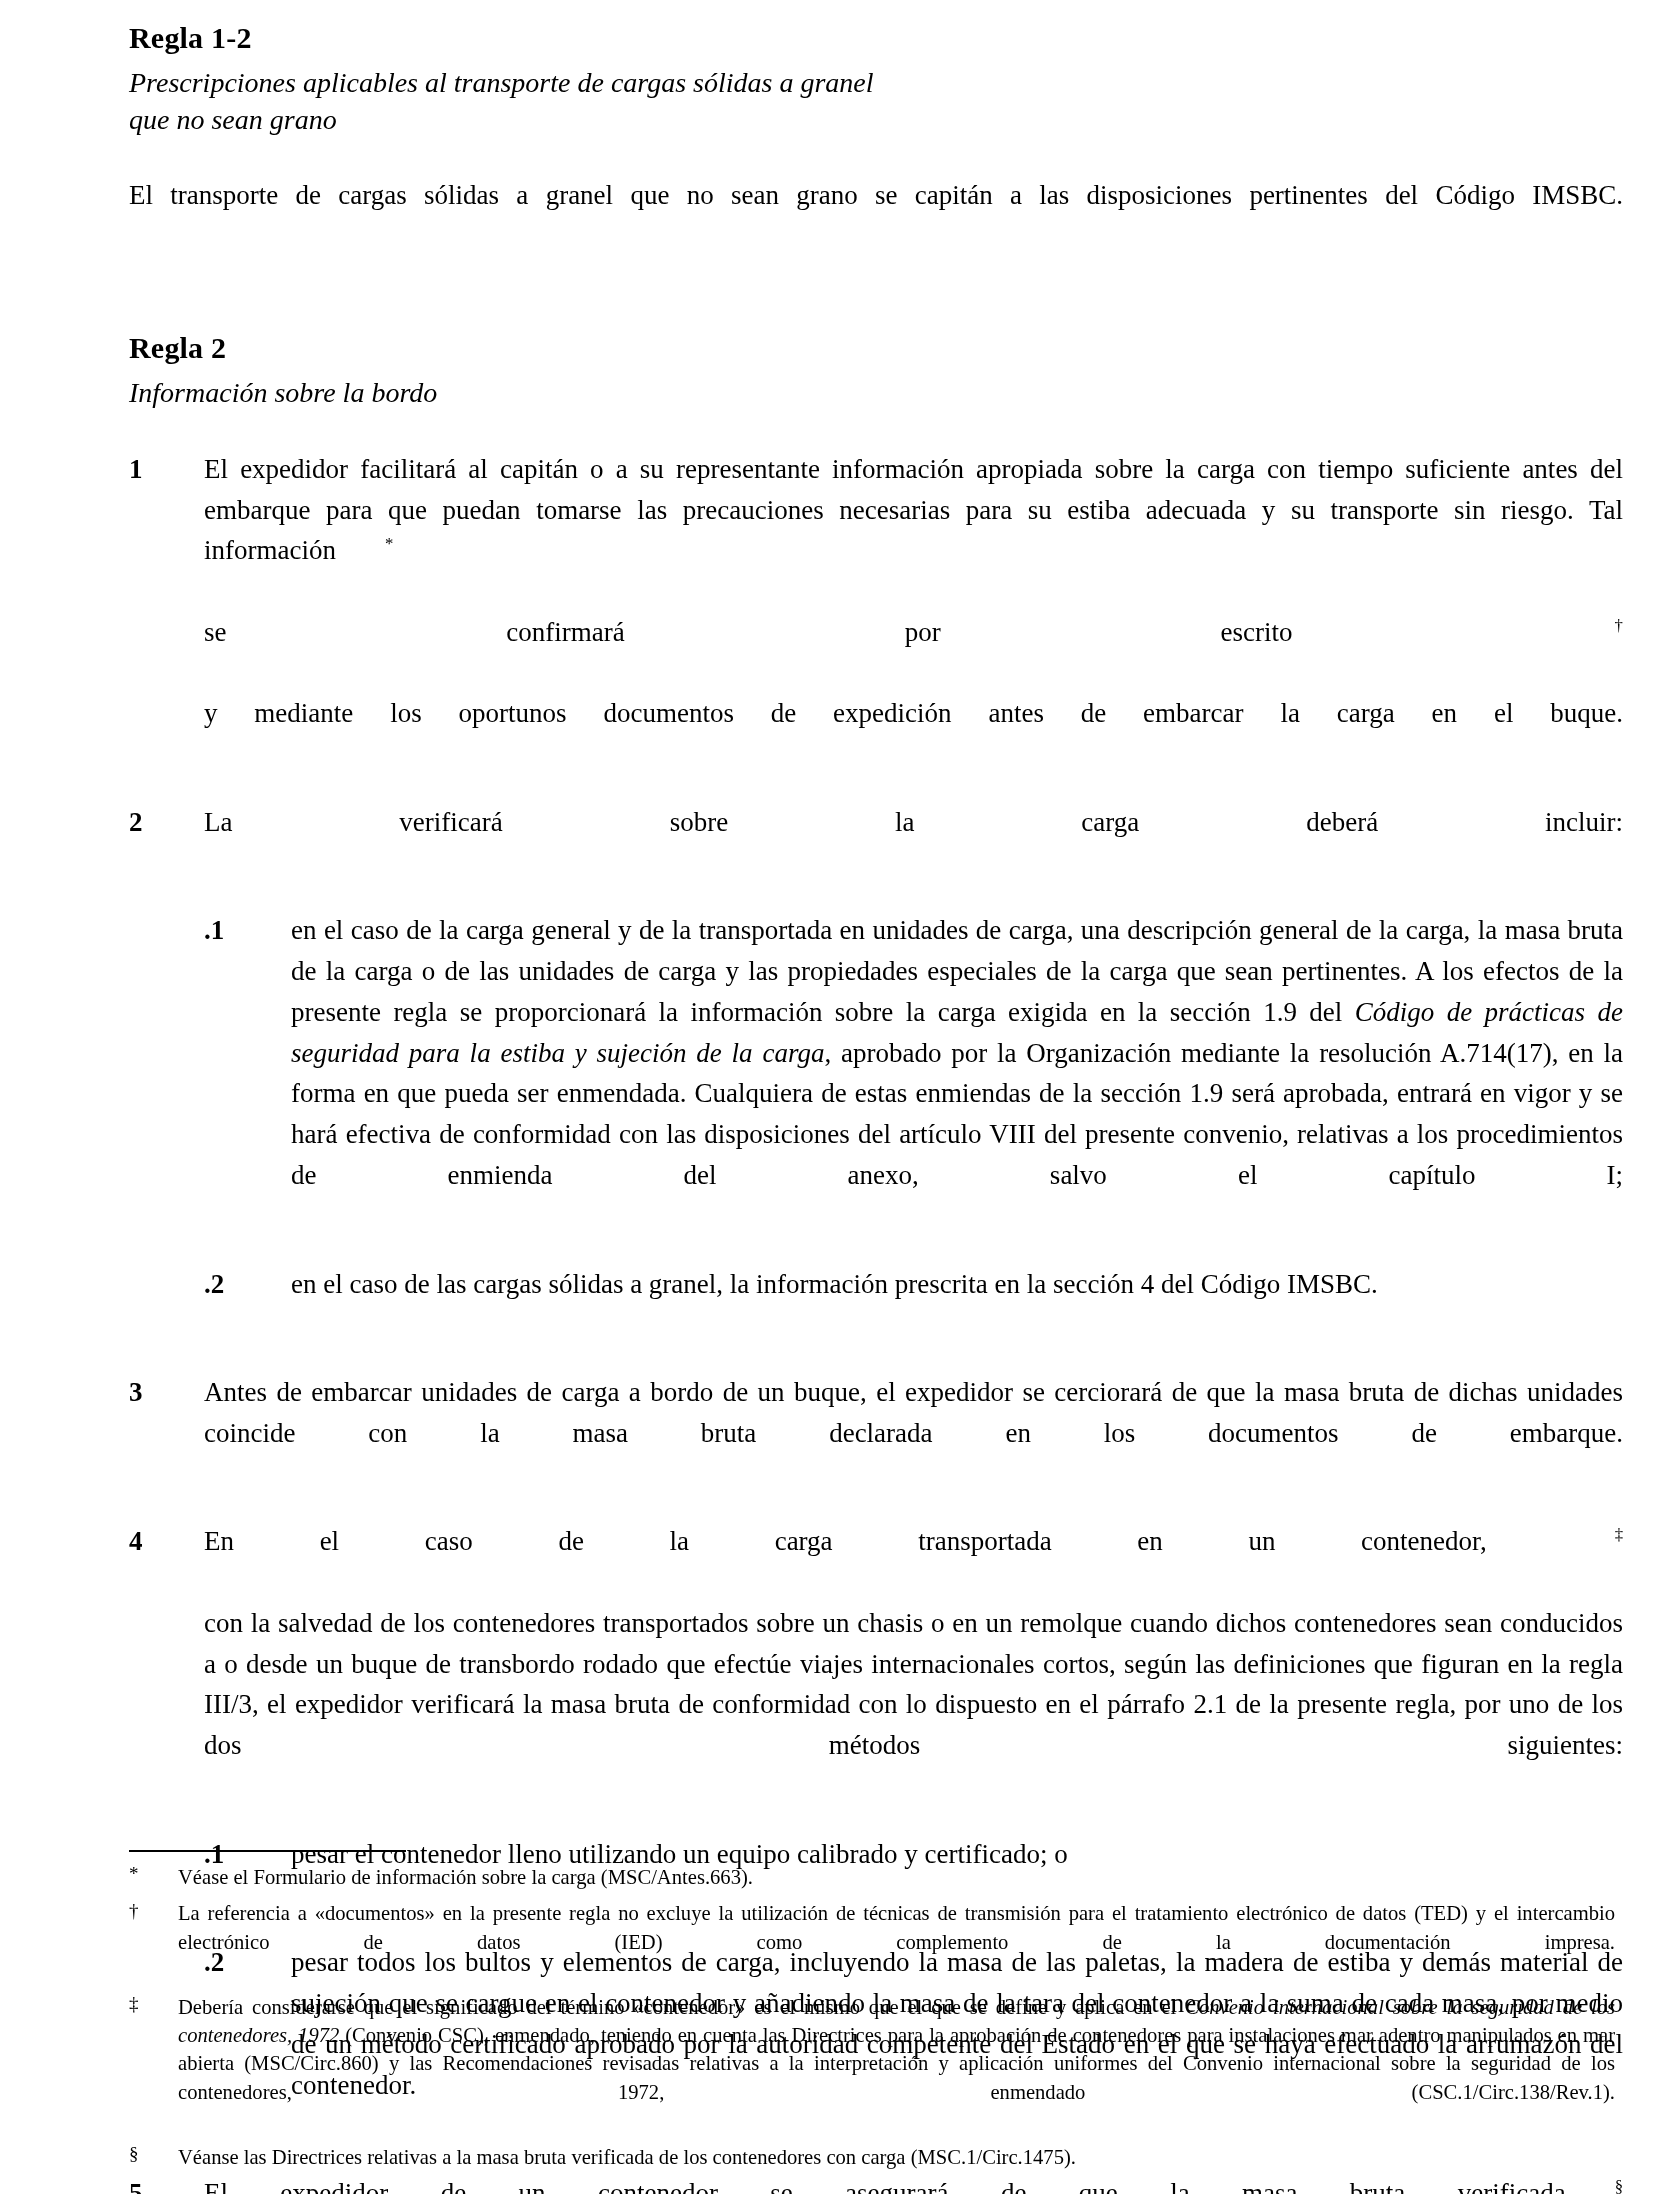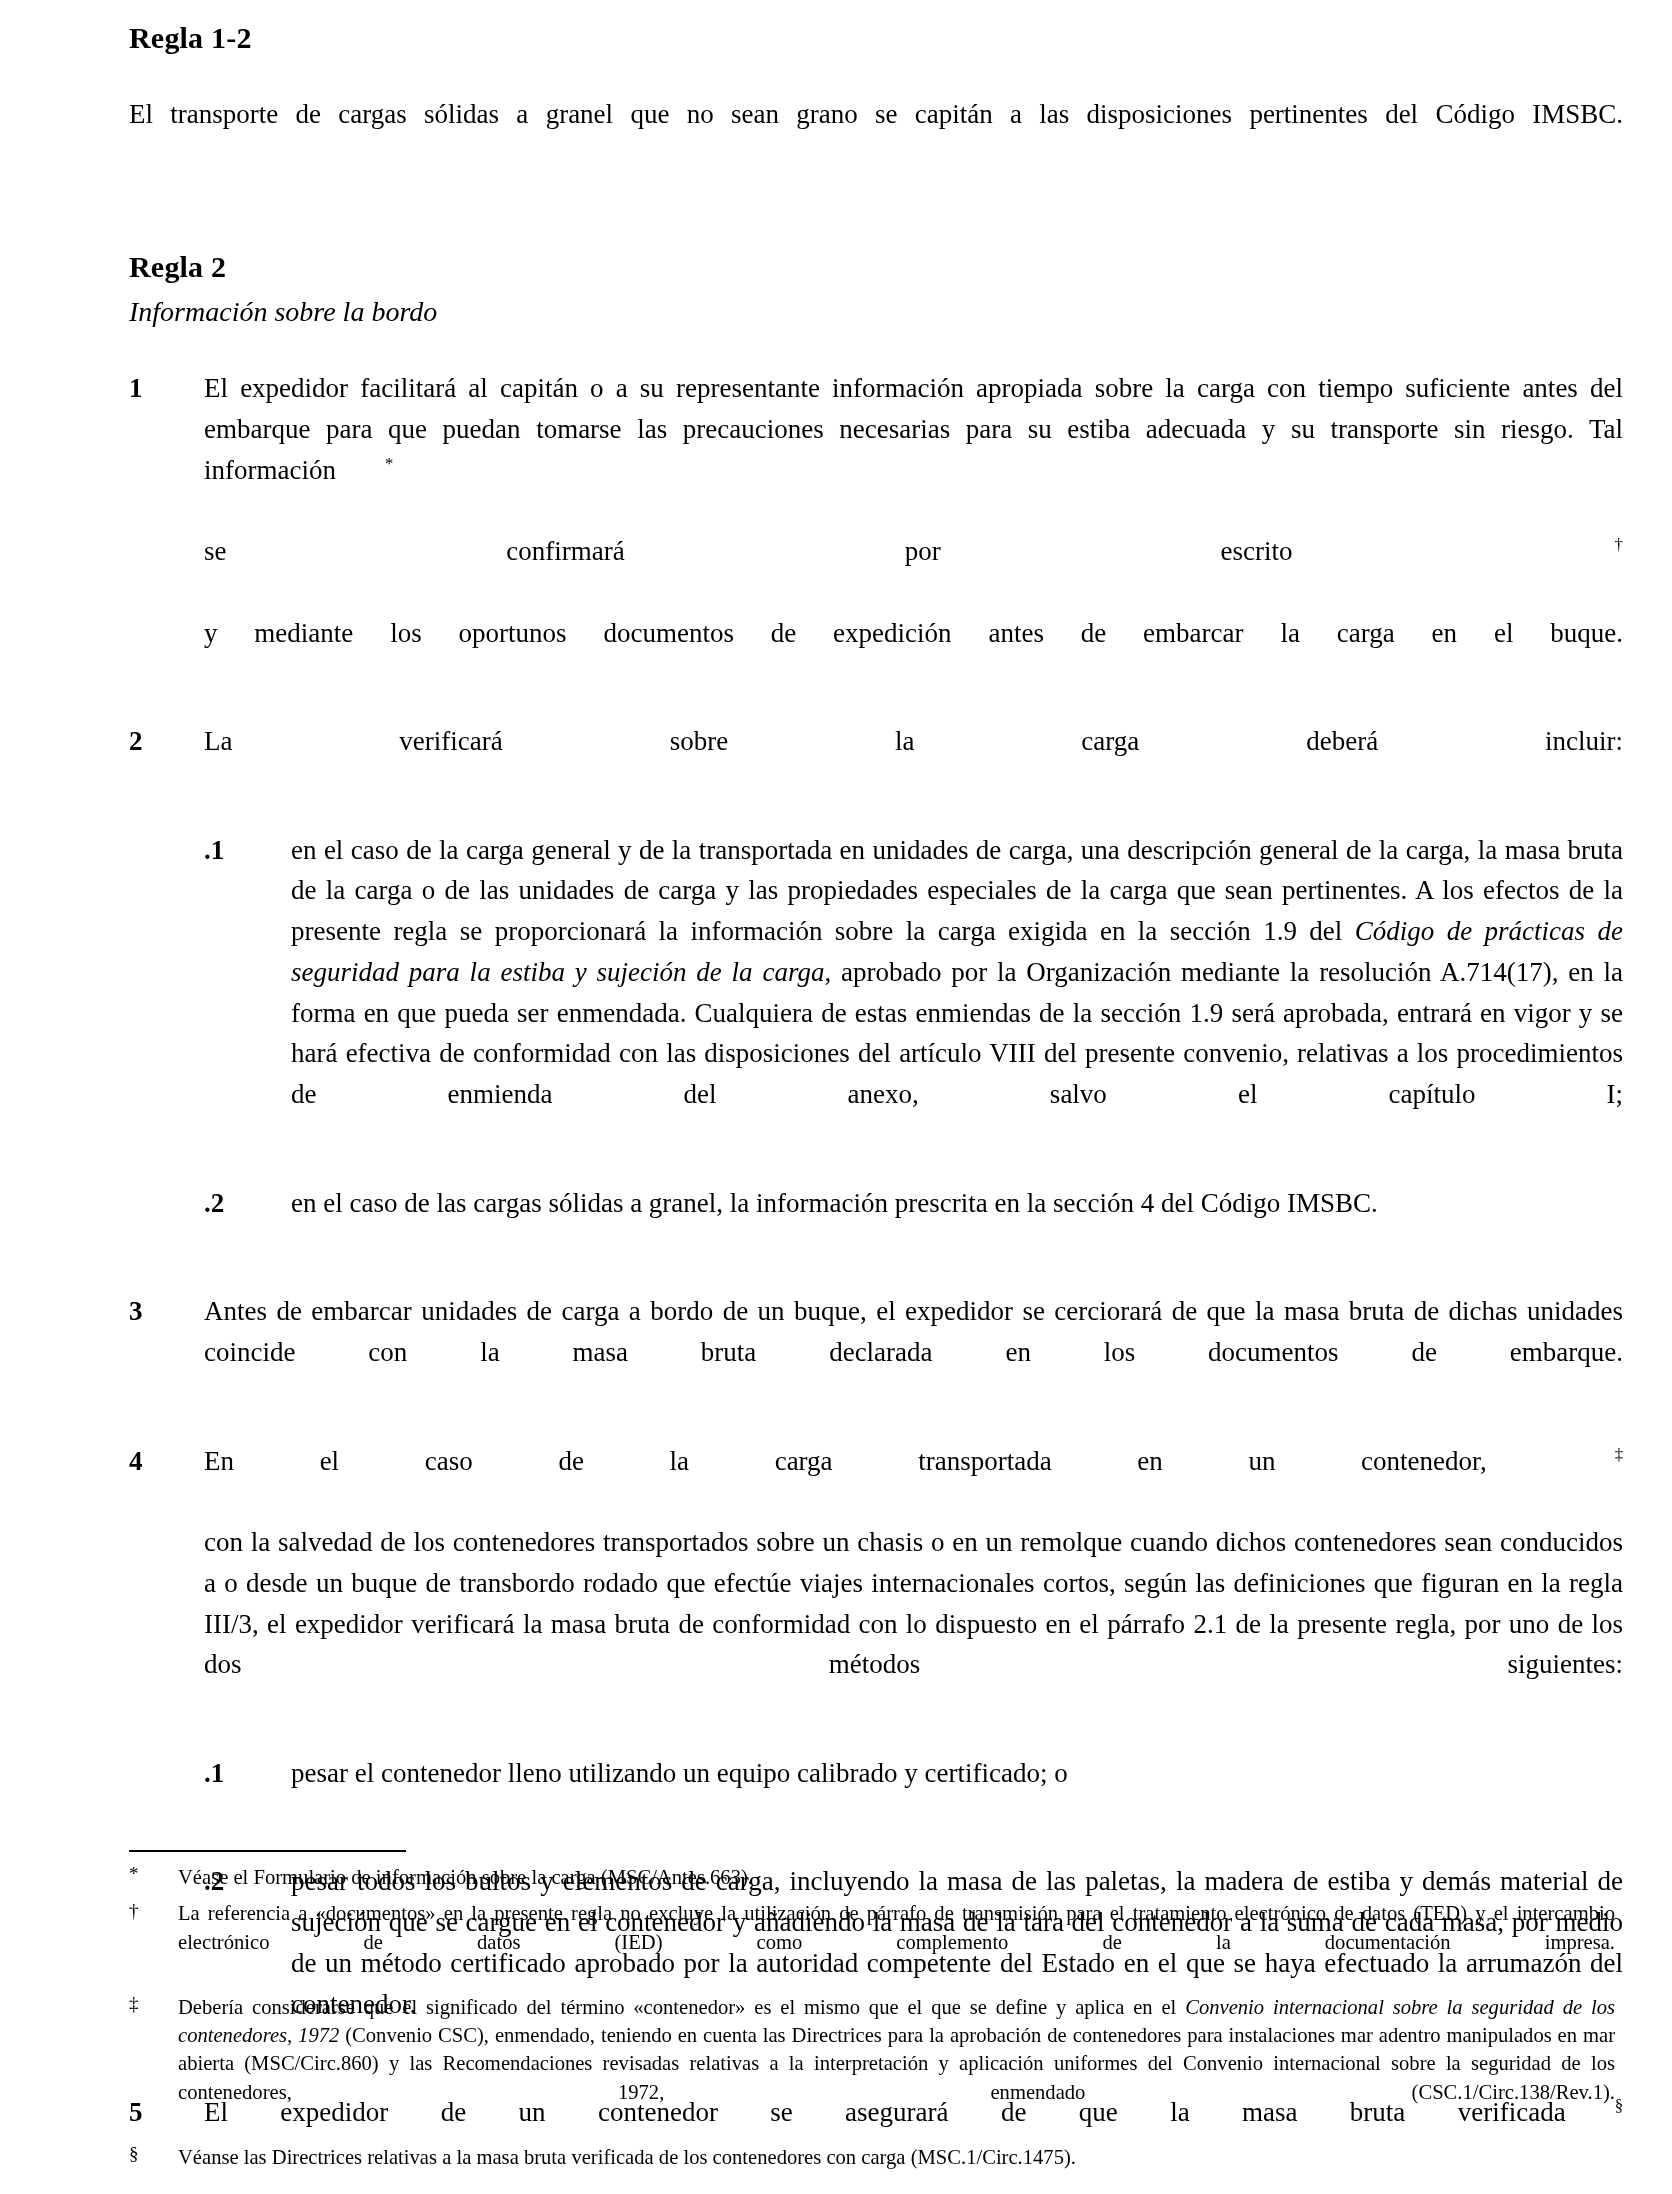--- a/index.html
+++ b/index.html
@@ -154,6 +154,10 @@
 
     <h1 class="rule-title">Regla 1-2</h1>
 
+    <div class="rule-subtitle">
+      <span>Prescripciones aplicables al transporte de cargas sólidas a granel</span>
+      <span class="l2">que no sean grano</span>
+    </div>
 
     <div class="sp-lg"></div>
 

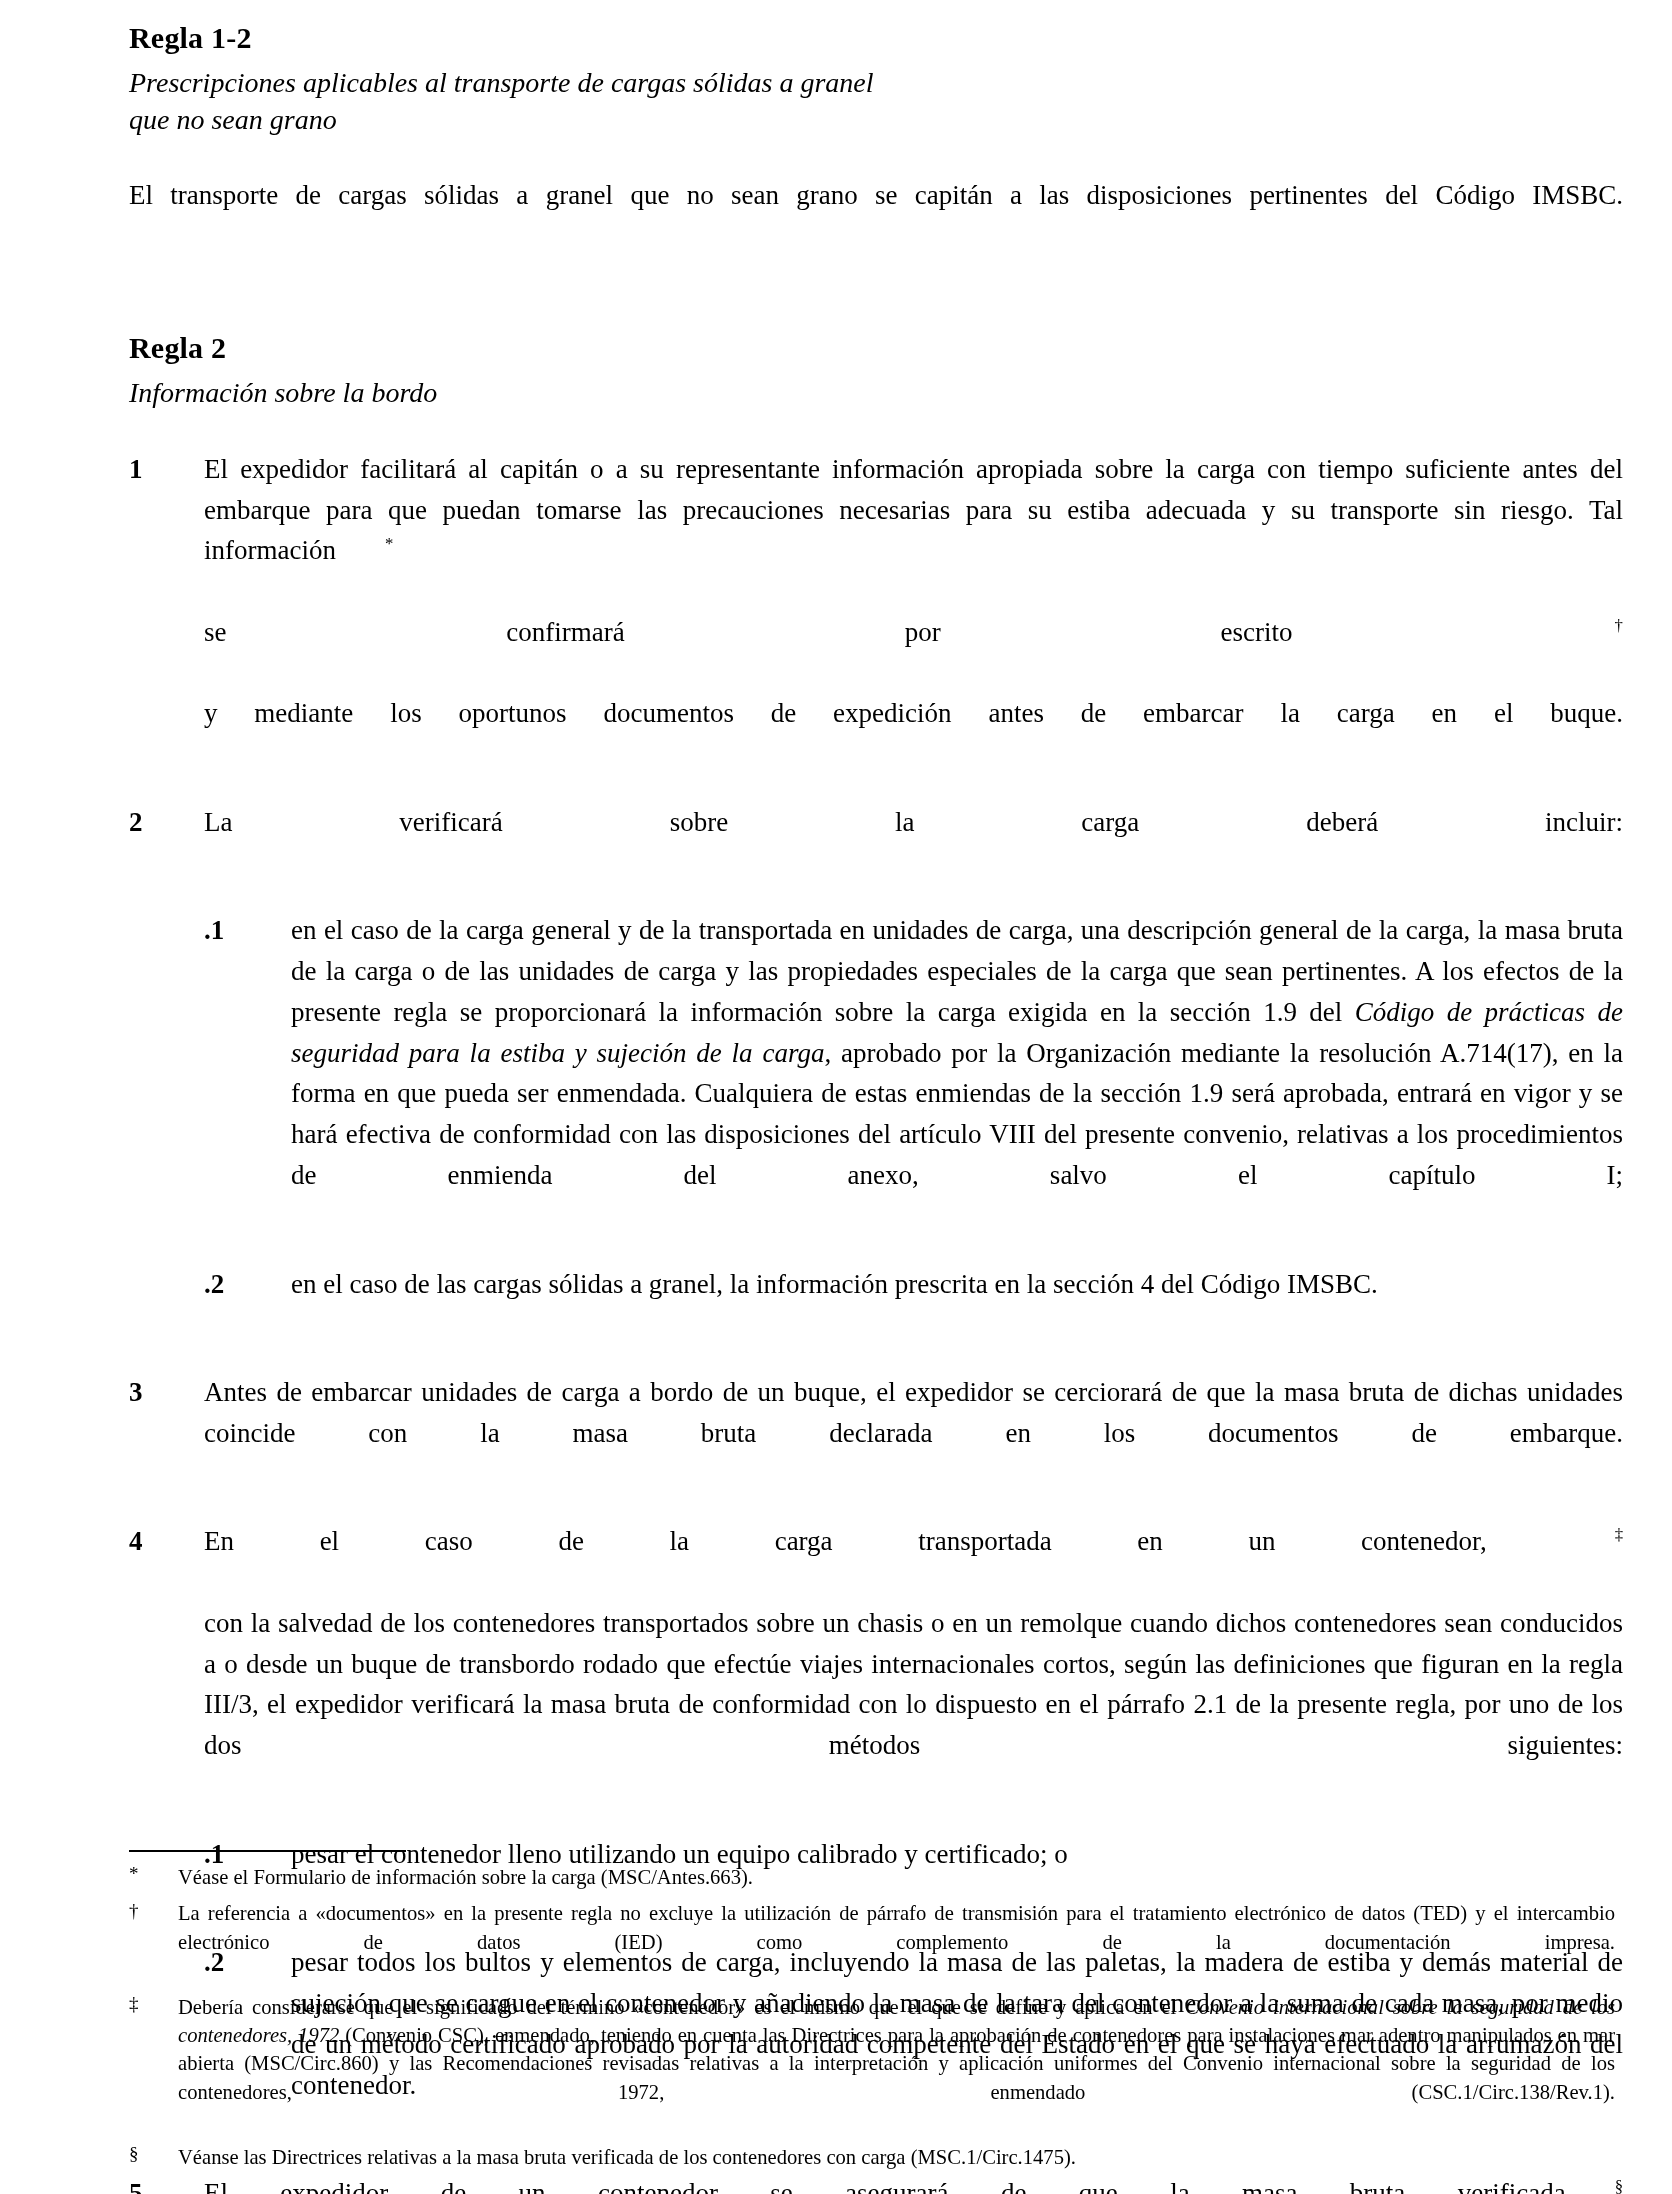--- a/index.html
+++ b/index.html
@@ -237,7 +237,7 @@
     </p>
 
     <p class="fn">
-      <span class="mark">†</span><span>La referencia a «documentos» en la presente regla no excluye la utilización de párrafo de transmisión para el tratamiento electrónico de datos (TED) y el intercambio electrónico de datos (IED) como complemento de la documentación impresa.</span>
+      <span class="mark">†</span><span>La referencia a «documentos» en la presente regla no excluye la utilización de técnicas de transmisión para el tratamiento electrónico de datos (TED) y el intercambio electrónico de datos (IED) como complemento de la documentación impresa.</span>
     </p>
 
     <p class="fn">

